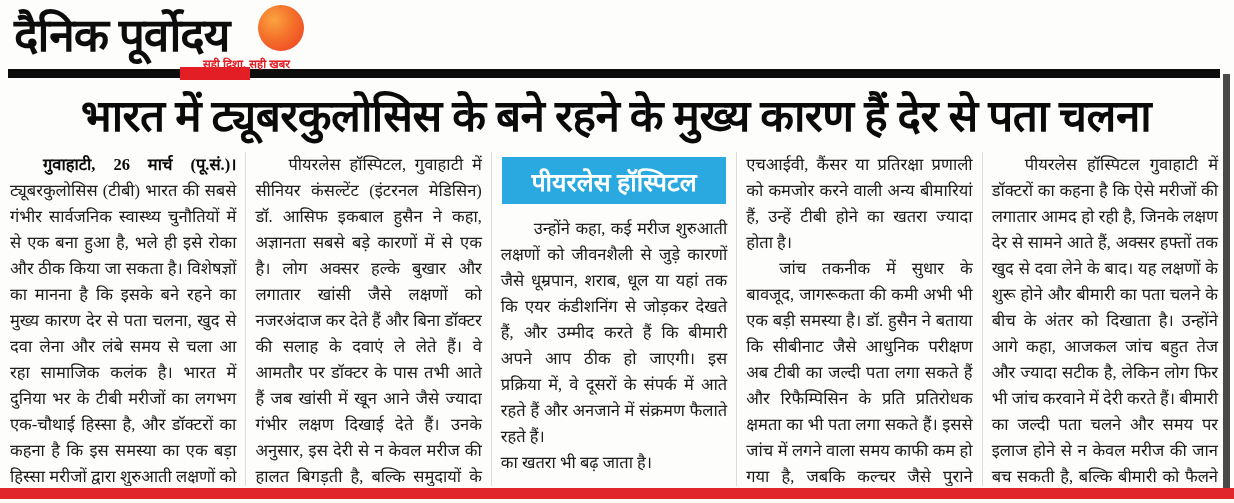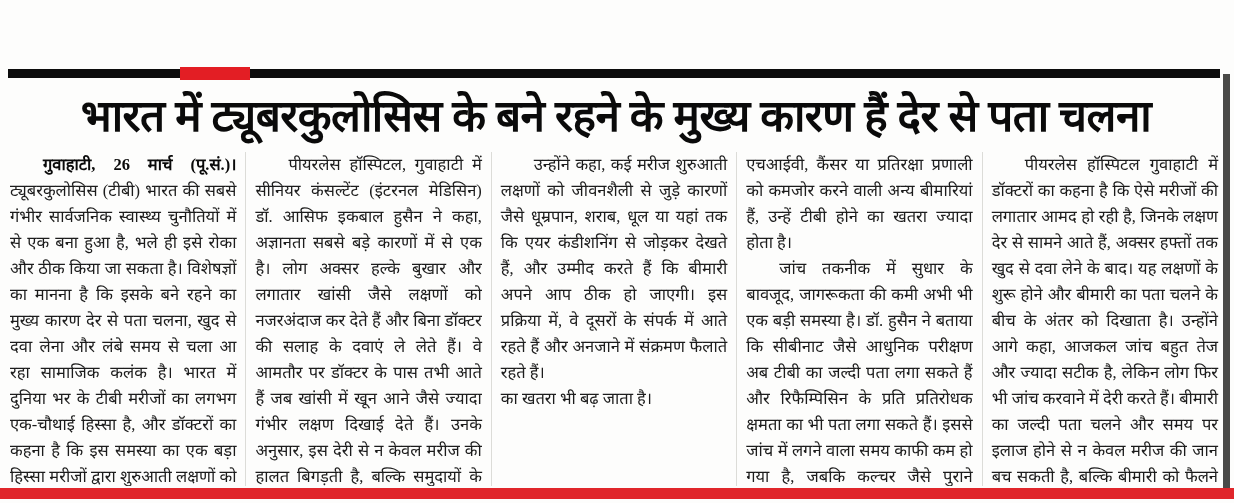--- a/index.html
+++ b/index.html
@@ -63,6 +63,11 @@
 
 <div id="canvas">
 
+  <div class="masthead">
+    <div class="logo-circle"></div>
+    <div class="logo-text">दैनिक पूर्वोदय</div>
+    <div class="tagline" style="color: rgb(227, 30, 36);">सही दिशा, सही खबर</div>
+  </div>
   <div class="masthead-bar"></div>
   <div class="masthead-badge" style="background: rgb(227, 30, 36);"></div>
 

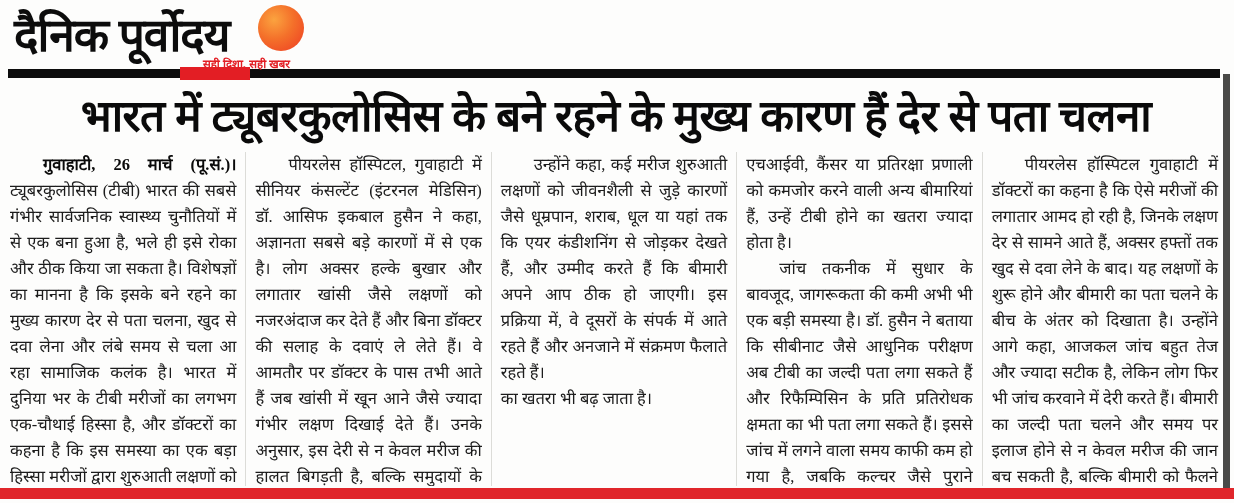--- a/index.html
+++ b/index.html
@@ -85,6 +85,7 @@
         </div>
     </div>
     <div class="col">
+      <div class="highlight-box" style="background: rgb(42, 169, 224);">पीयरलेस हॉस्पिटल</div>
       <div>
           <p class="para indent">उन्होंने कहा, कई मरीज शुरुआती लक्षणों को जीवनशैली से जुड़े कारणों जैसे धूम्रपान, शराब, धूल या यहां तक कि एयर कंडीशनिंग से जोड़कर देखते हैं, और उम्मीद करते हैं कि बीमारी अपने आप ठीक हो जाएगी। इस प्रक्रिया में, वे दूसरों के संपर्क में आते रहते हैं और अनजाने में संक्रमण फैलाते रहते हैं।</p>
           <p class="para">का खतरा भी बढ़ जाता है।</p>

